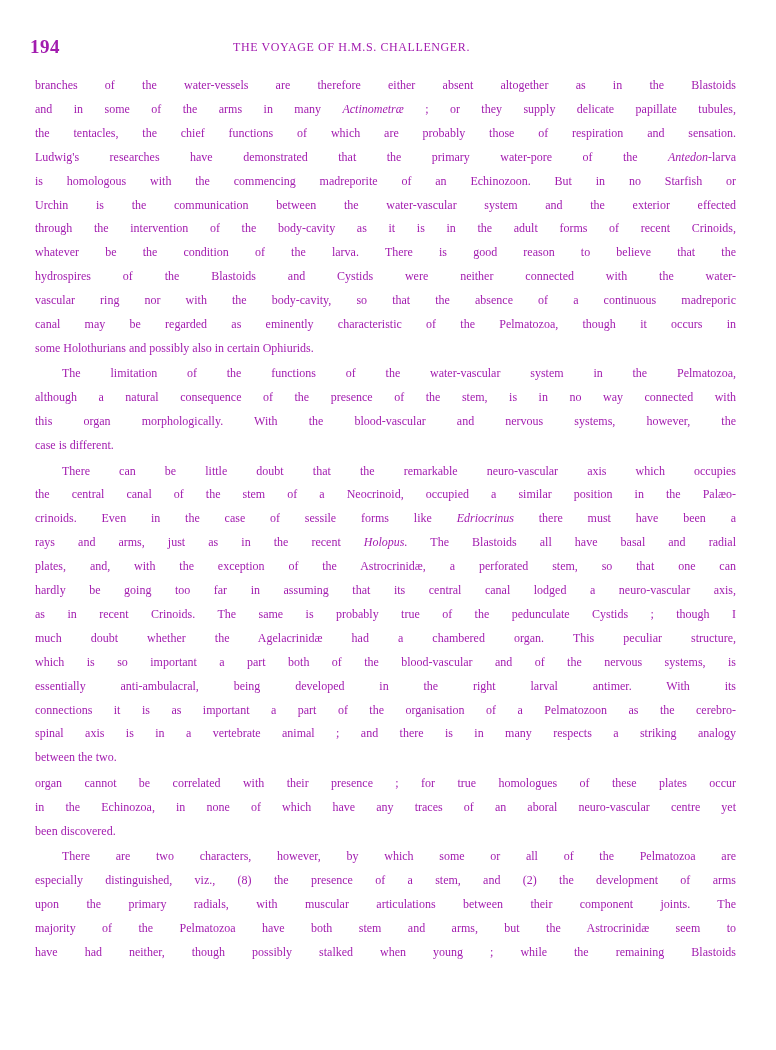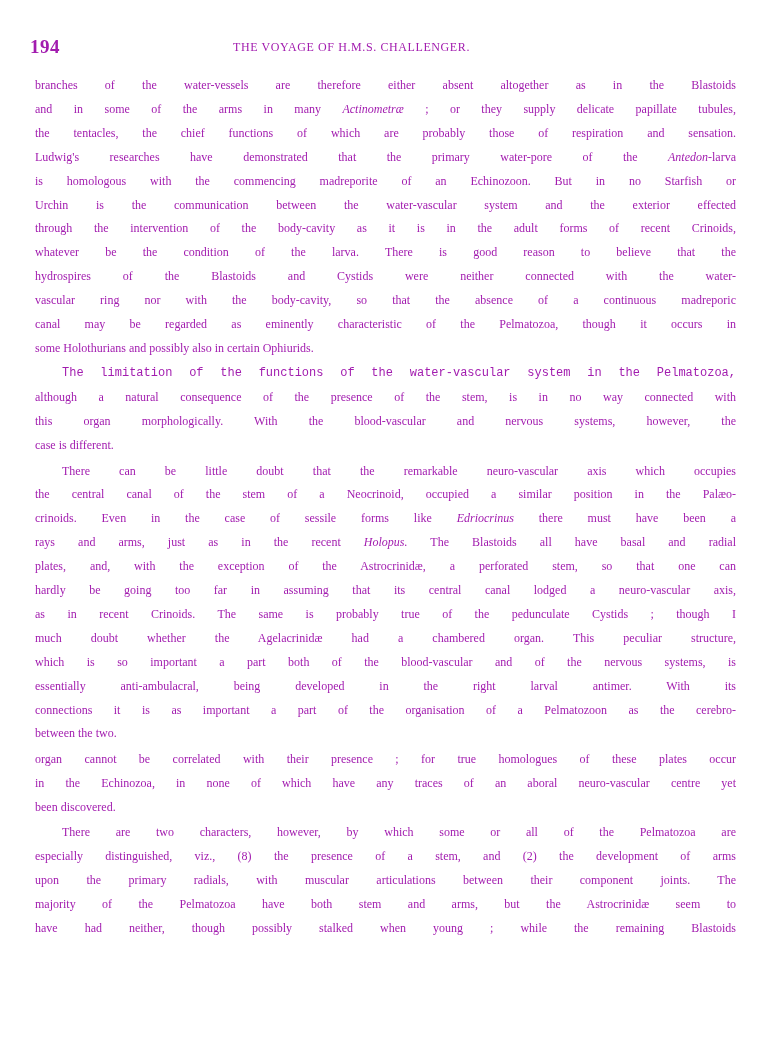--- a/index.html
+++ b/index.html
@@ -57,7 +57,7 @@
         <span class="line last"><span>some Holothurians and possibly also in certain Ophiurids.</span></span>
       </p>
       <p style="text-indent: 0px;">
-        <span class="line" style="padding-left: 27px; font-family: Liberation Mono, monospace;"><span>The limitation of the functions of the water-vascular system in the Pelmatozoa,</span></span>
+        <span class="line" style="padding-left: 27px;"><span>The limitation of the functions of the water-vascular system in the Pelmatozoa,</span></span>
         <span class="line"><span>although a natural consequence of the presence of the stem, is in no way connected with</span></span>
         <span class="line"><span>this organ morphologically.   With the blood-vascular and nervous systems, however, the</span></span>
         <span class="line last"><span>case is different.</span></span>

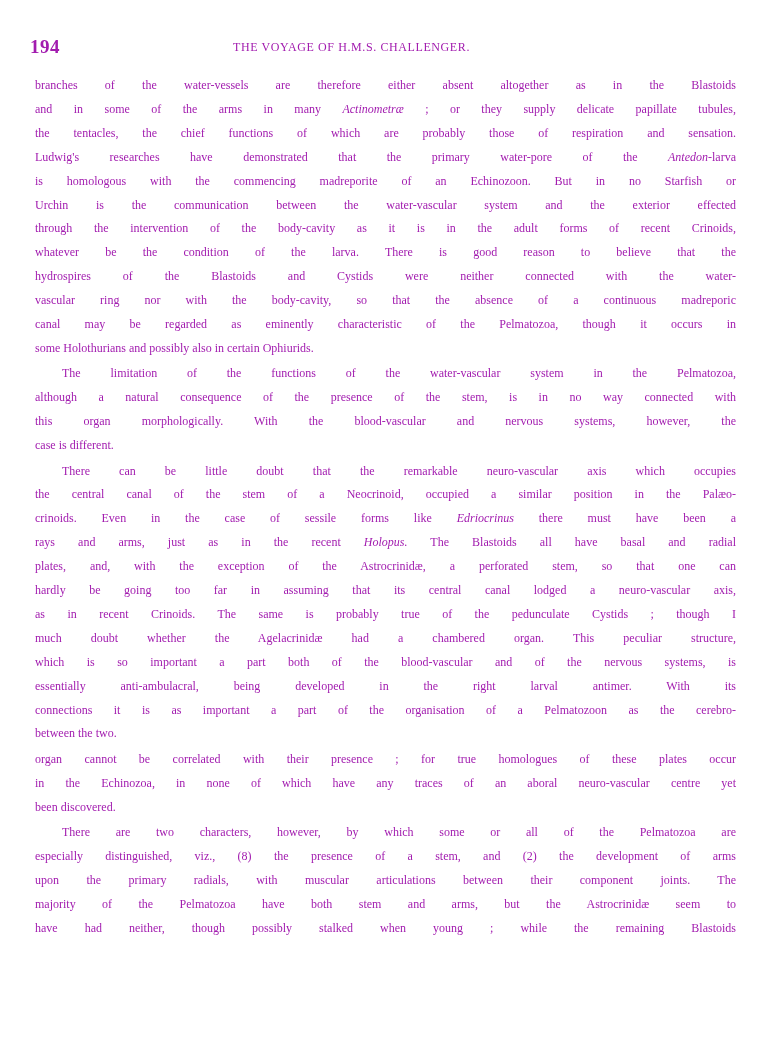--- a/index.html
+++ b/index.html
@@ -74,6 +74,7 @@
         <span class="line"><span>which is so important a part both of the blood-vascular and of the nervous systems, is</span></span>
         <span class="line"><span>essentially anti-ambulacral, being developed in the right larval antimer.  With its</span></span>
         <span class="line"><span>connections it is as important a part of the organisation of a Pelmatozoon as the cerebro-</span></span>
+        <span class="line"><span>spinal axis is in a vertebrate animal ; and there is in many respects a striking analogy</span></span>
         <span class="line last"><span>between the two.</span></span>
       </p>
       <p style="text-indent: 0px;">

